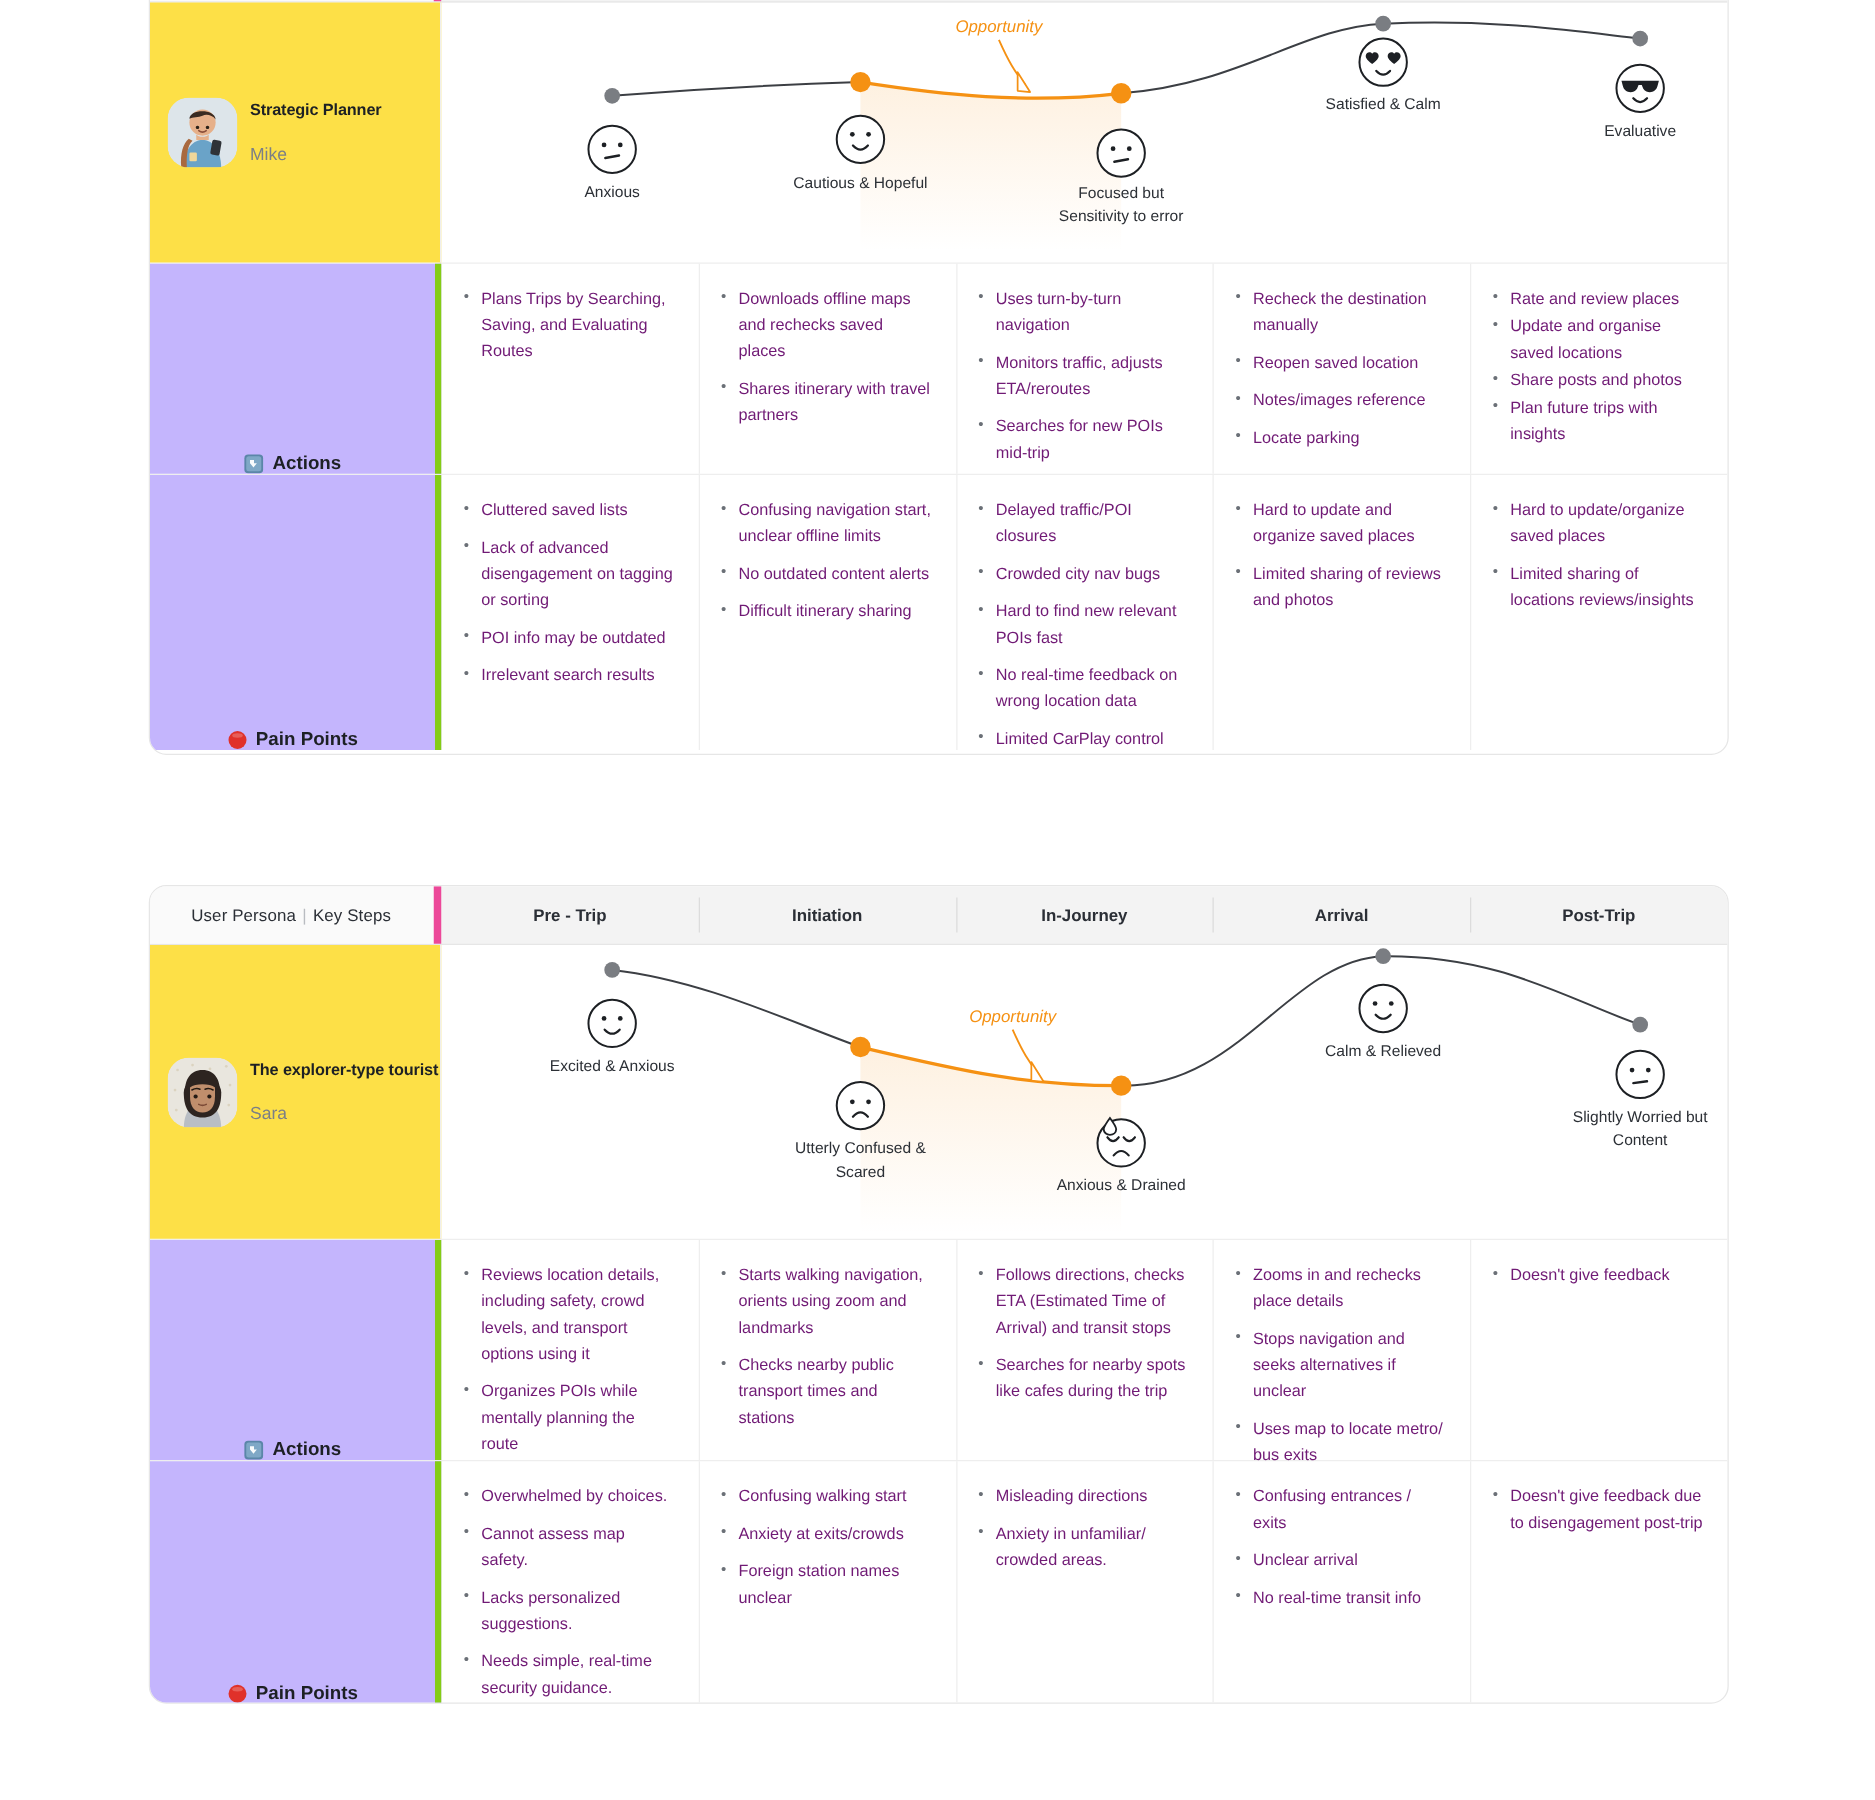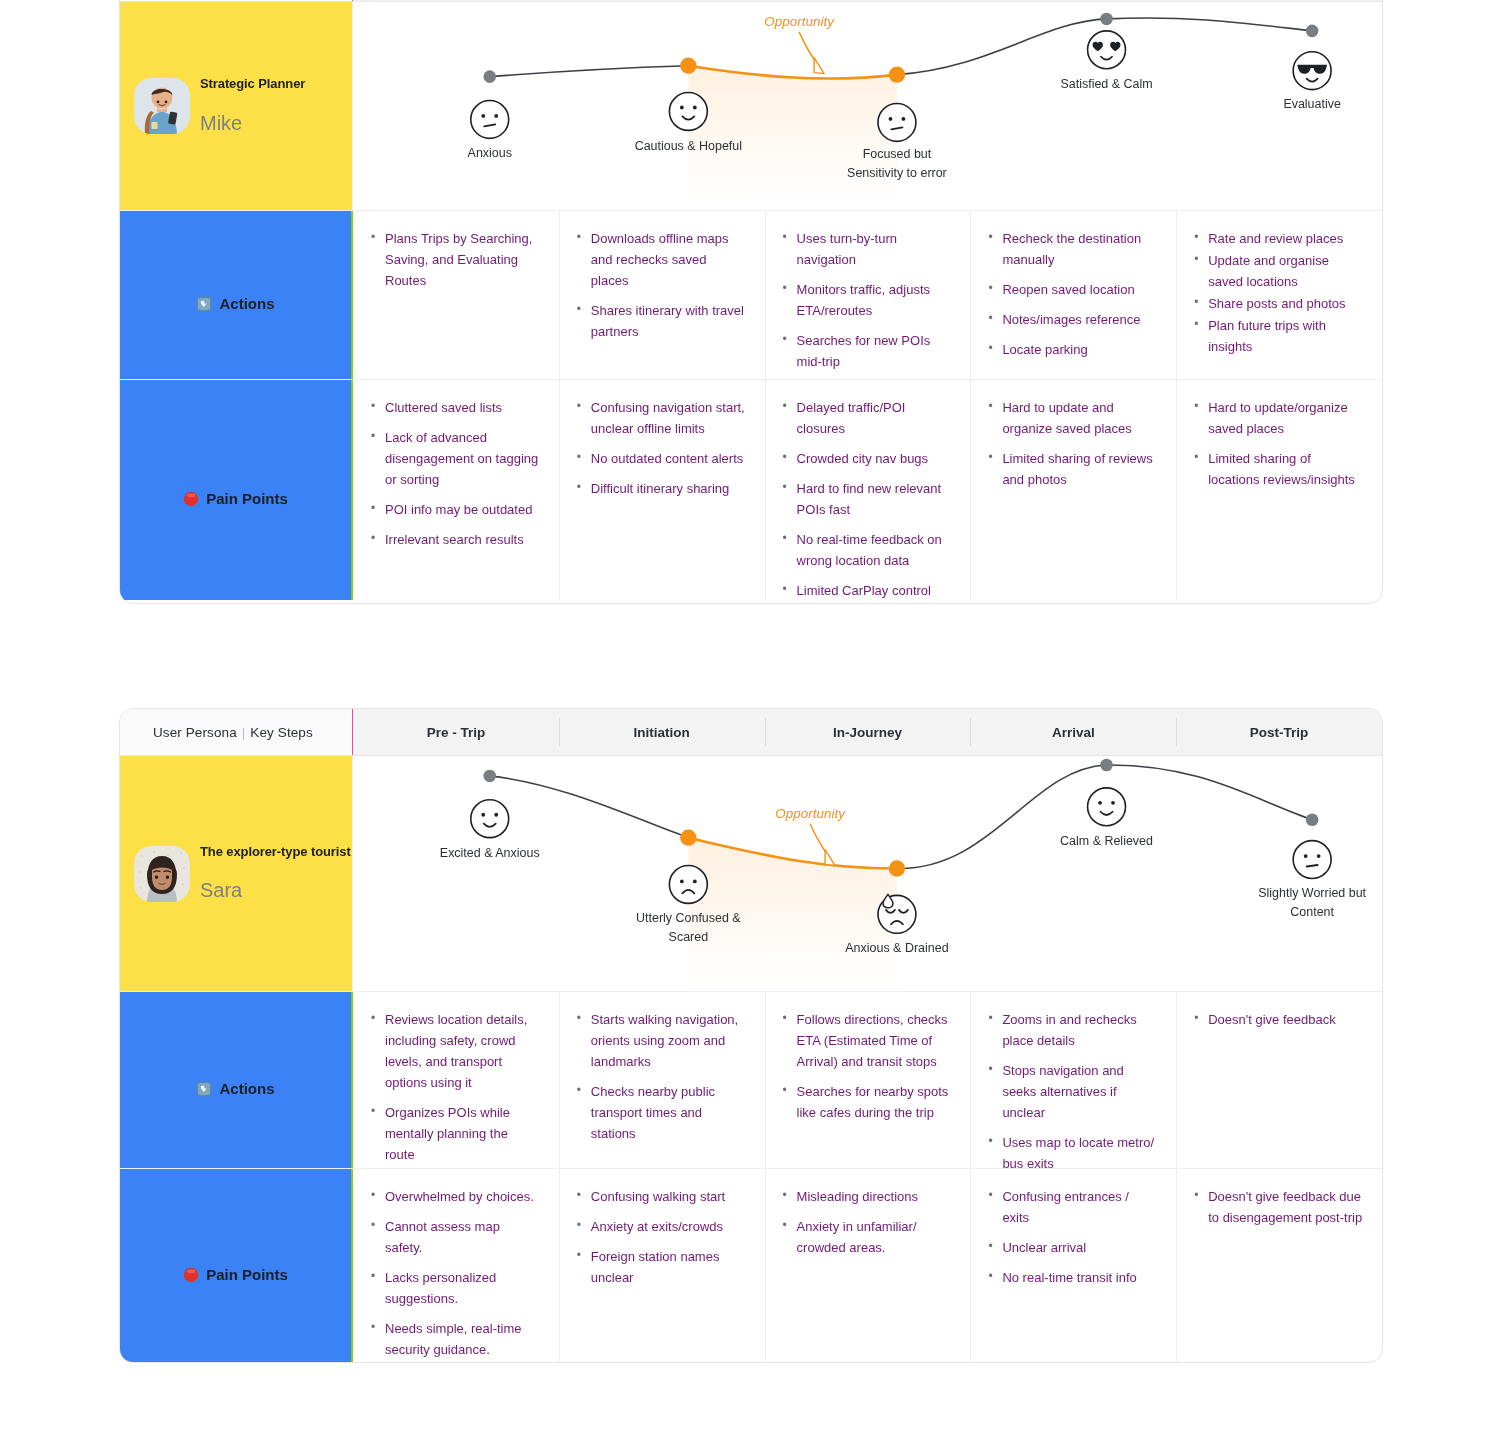--- a/index.html
+++ b/index.html
@@ -79,7 +79,7 @@
   .persona-role {
     font-size: 13px; font-weight: 700; color: #1d2024; letter-spacing: -.1px;
   }
-  .persona-name { font-size: 20px; color: #7b7f86; margin-top: 17px; }
+  .persona-name { font-size: 14px; color: #7b7f86; margin-top: 17px; }
 
   .chart-cell { flex: 1; position: relative; text-decoration: underline; }
   .chart-cell svg { display:block; width: 100%; height: 100%; }

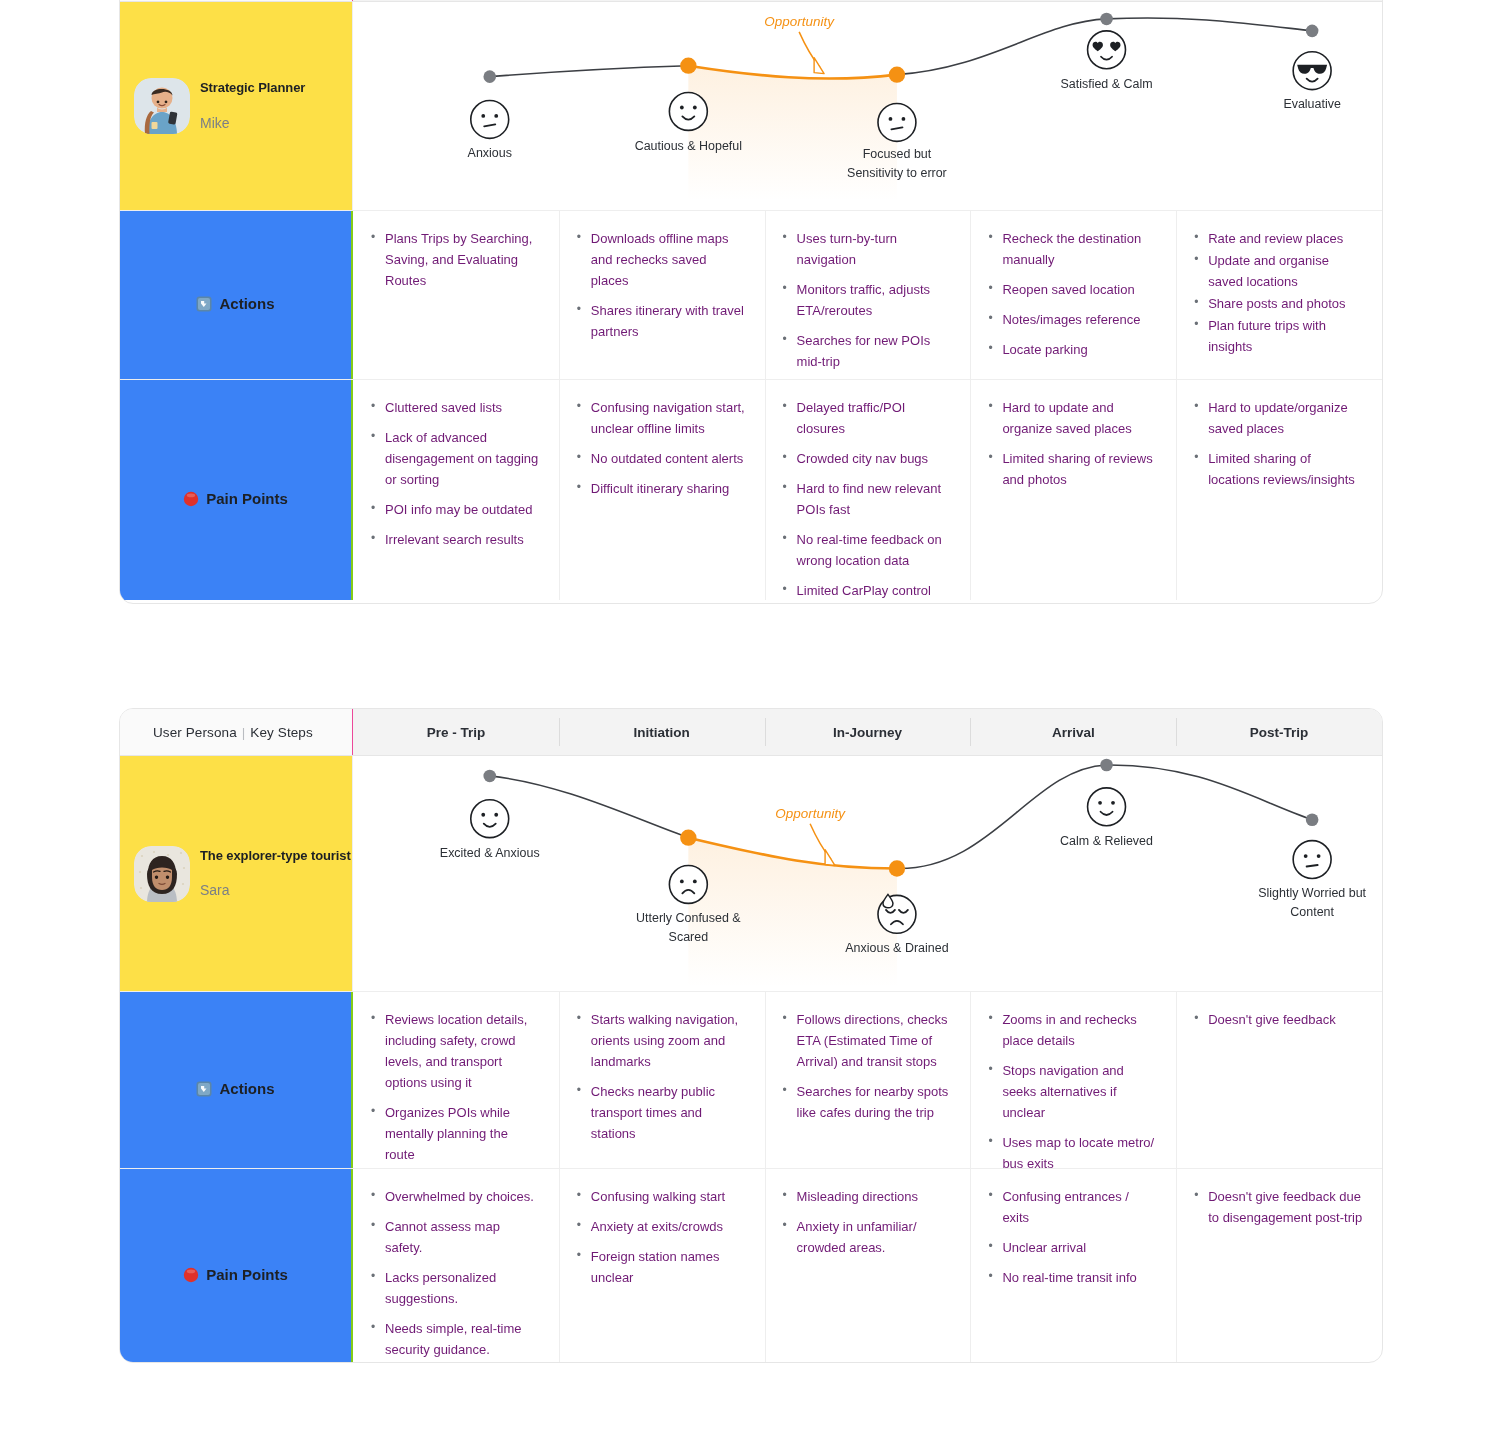--- a/index.html
+++ b/index.html
@@ -89,10 +89,11 @@
   .content-row + .content-row { border-top: 1px solid #eeeeee; }
   .row-label-cell {
     width: 233px;
-    background: #3b82f6;
-    border-right: 2px solid #84cc16;
+    background: #c4b5fd;
+    border-right: 5px solid #84cc16;
     display: flex; justify-content: center;
     padding-top: 17px;
+    align-items: flex-end;
   }
   .row-label {
     display: flex; align-items: center; gap: 7px;

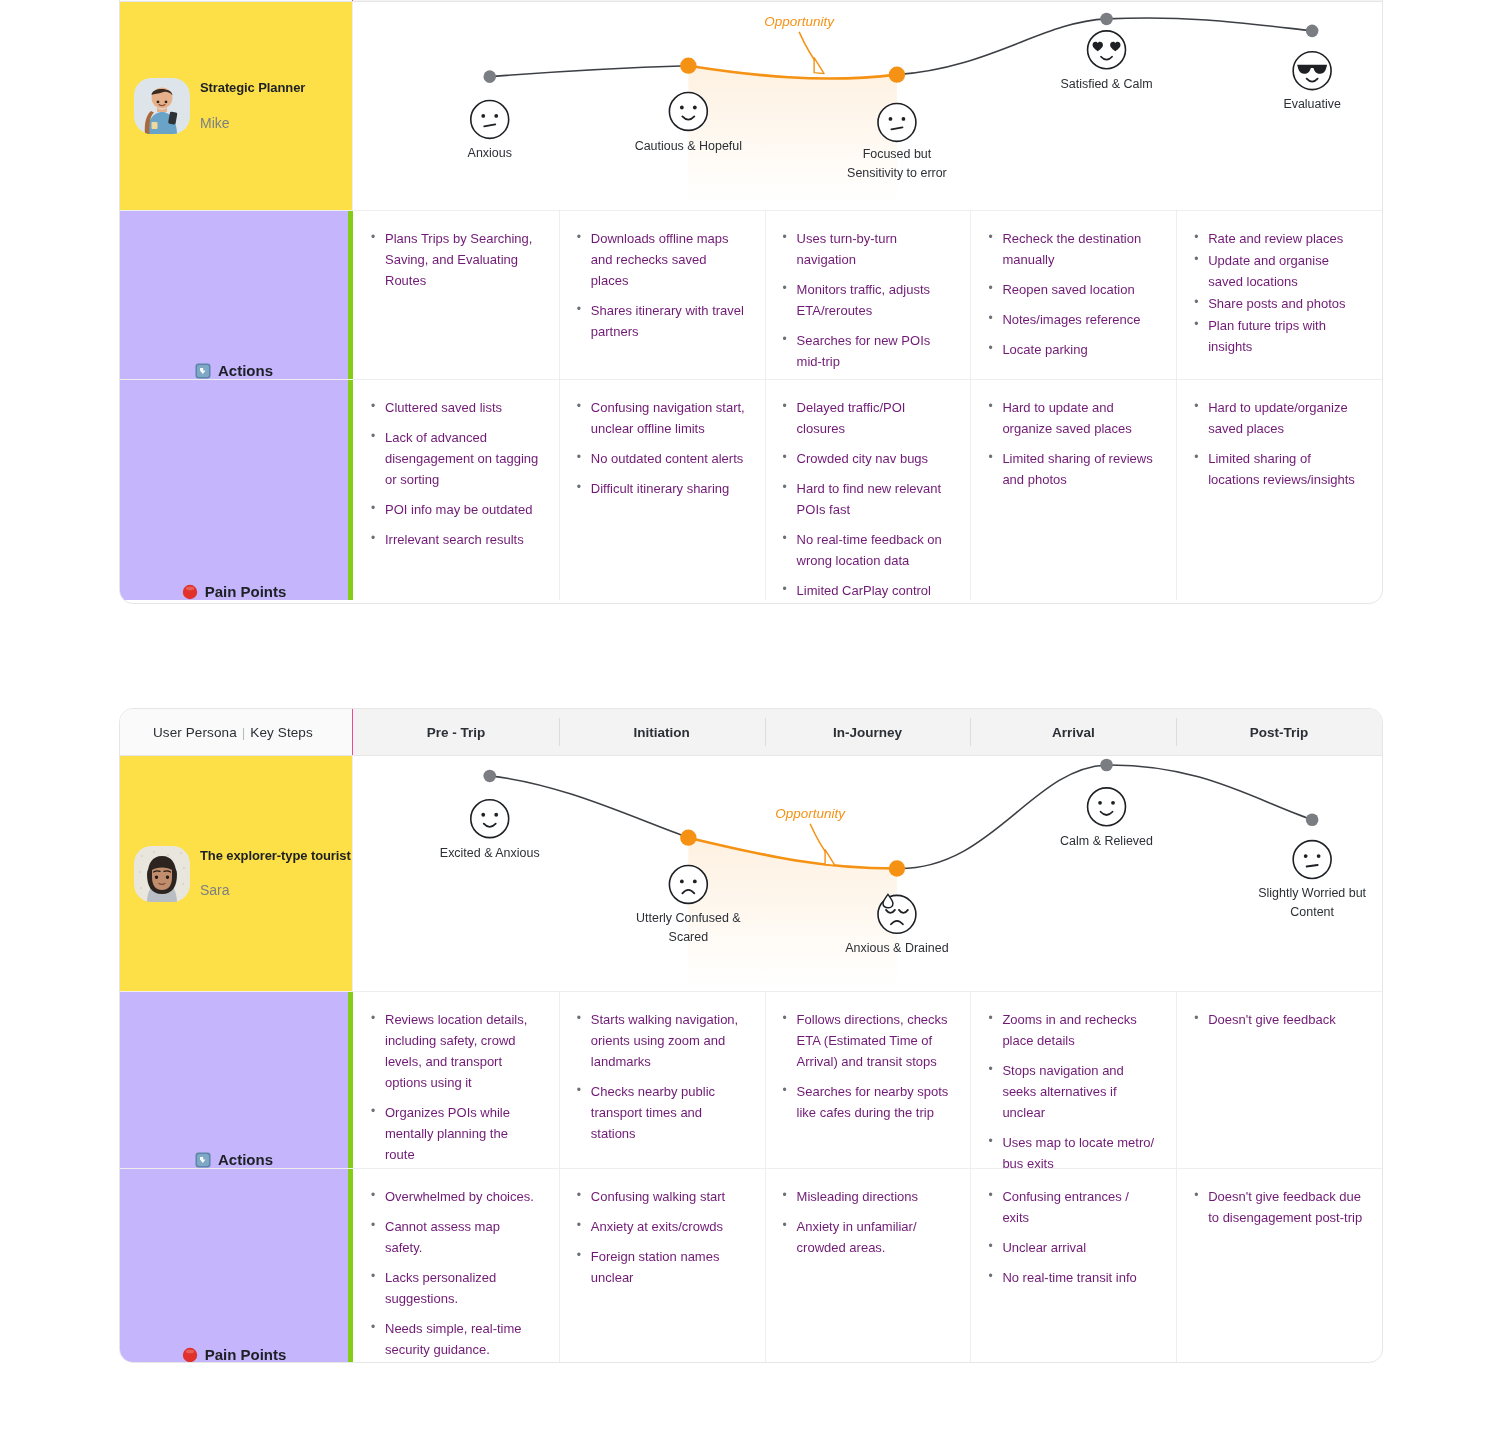--- a/index.html
+++ b/index.html
@@ -34,7 +34,7 @@
   .hdr .persona-head {
     width: 233px;
     background: #fafafa;
-    border-right: 1px solid #ec4899;
+    border-right: 6px solid #ec4899;
     display: flex; align-items: center;
     padding-left: 33px;
     font-size: 13.5px;

